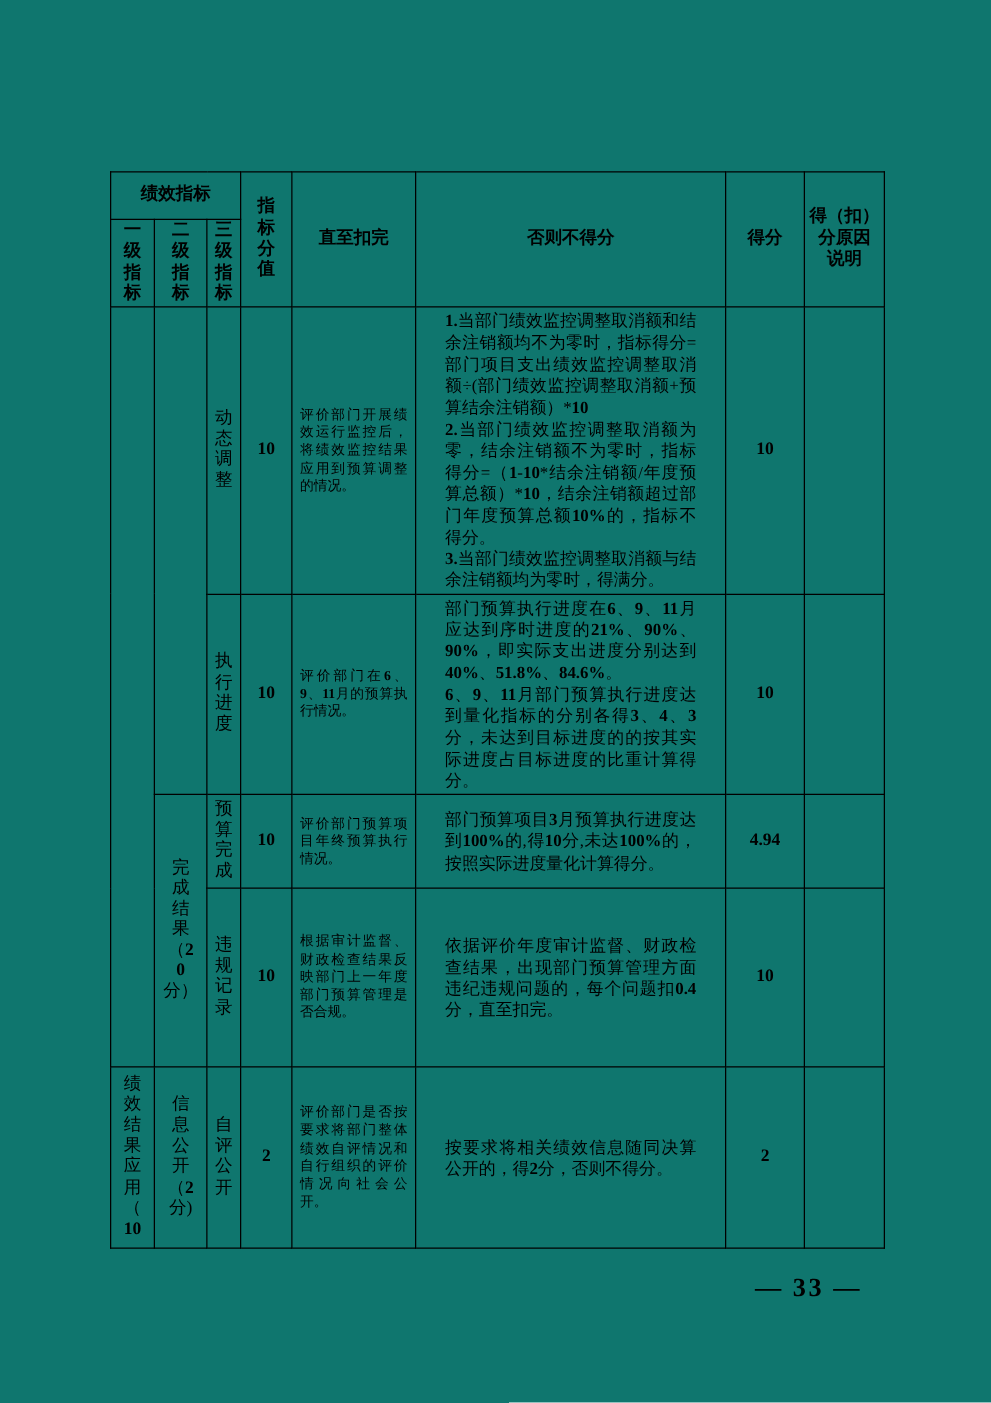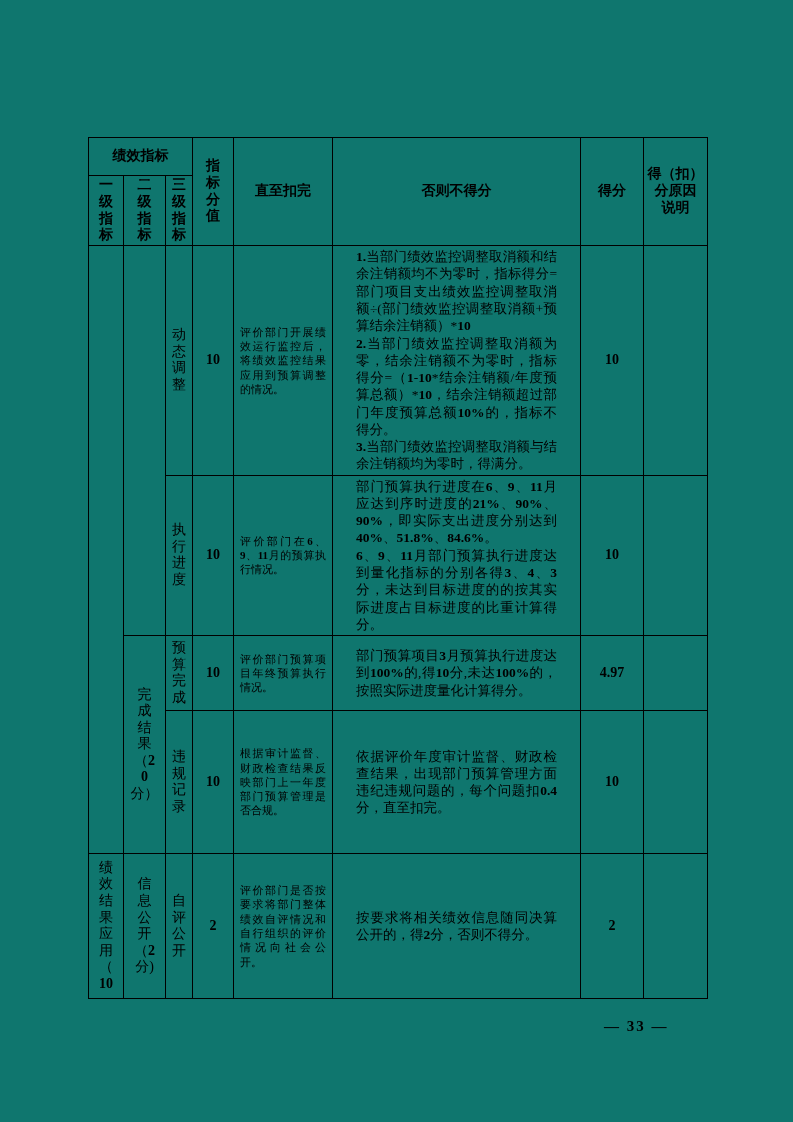--- a/index.html
+++ b/index.html
@@ -169,7 +169,7 @@
         <td class="num">10</td>
         <td class="expl num-bold">评价部门预算项目年终预算执行情况。</td>
         <td class="std num-bold">部门预算项目<b>3</b>月预算执行进度达到<b>100%</b>的,得<b>10</b>分,未达<b>100%</b>的，按照实际进度量化计算得分。</td>
-        <td class="num">4.97</td>
+        <td class="num">4.94</td>
         <td class="reason"></td>
       </tr>
       <tr class="r4">

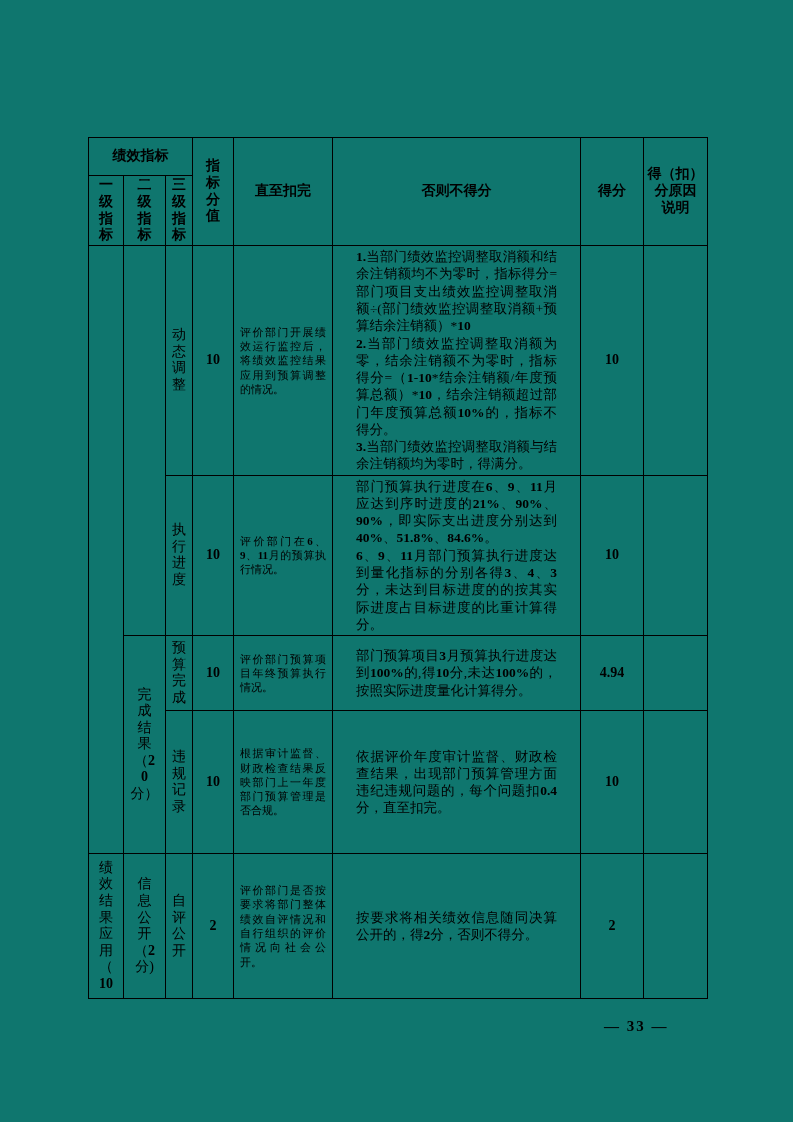--- a/index.html
+++ b/index.html
@@ -75,7 +75,7 @@
     position: absolute;
     left: 604px;
     top: 1018px;
-    font-size: 15px;
+    font-size: 21px;
     font-weight: bold;
     letter-spacing: 2px;
     font-family: "Liberation Serif", "DejaVu Serif", serif;

